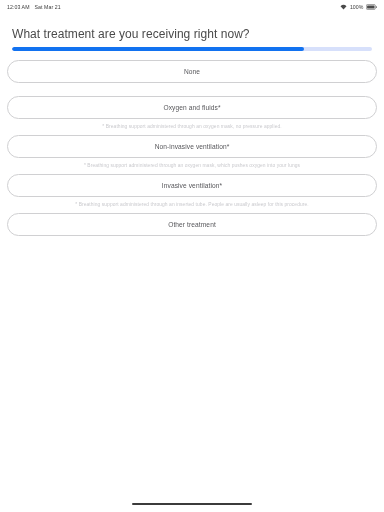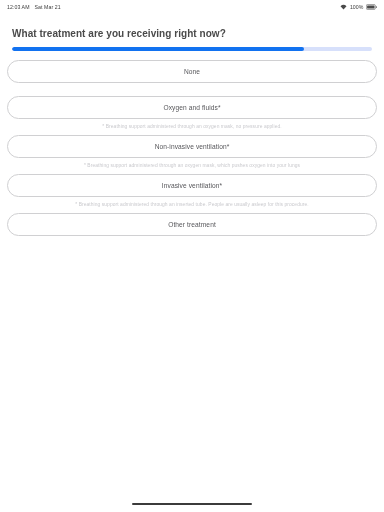--- a/index.html
+++ b/index.html
@@ -45,9 +45,9 @@
     padding:14px 12px 0 12px;
   }
   .question-title {
-    font-size:10px;
+    font-size:12px;
     color:#4a4a4a;
-    font-weight:700;
+    font-weight:400;
     letter-spacing:0.05px;
     line-height:12px;
   }

